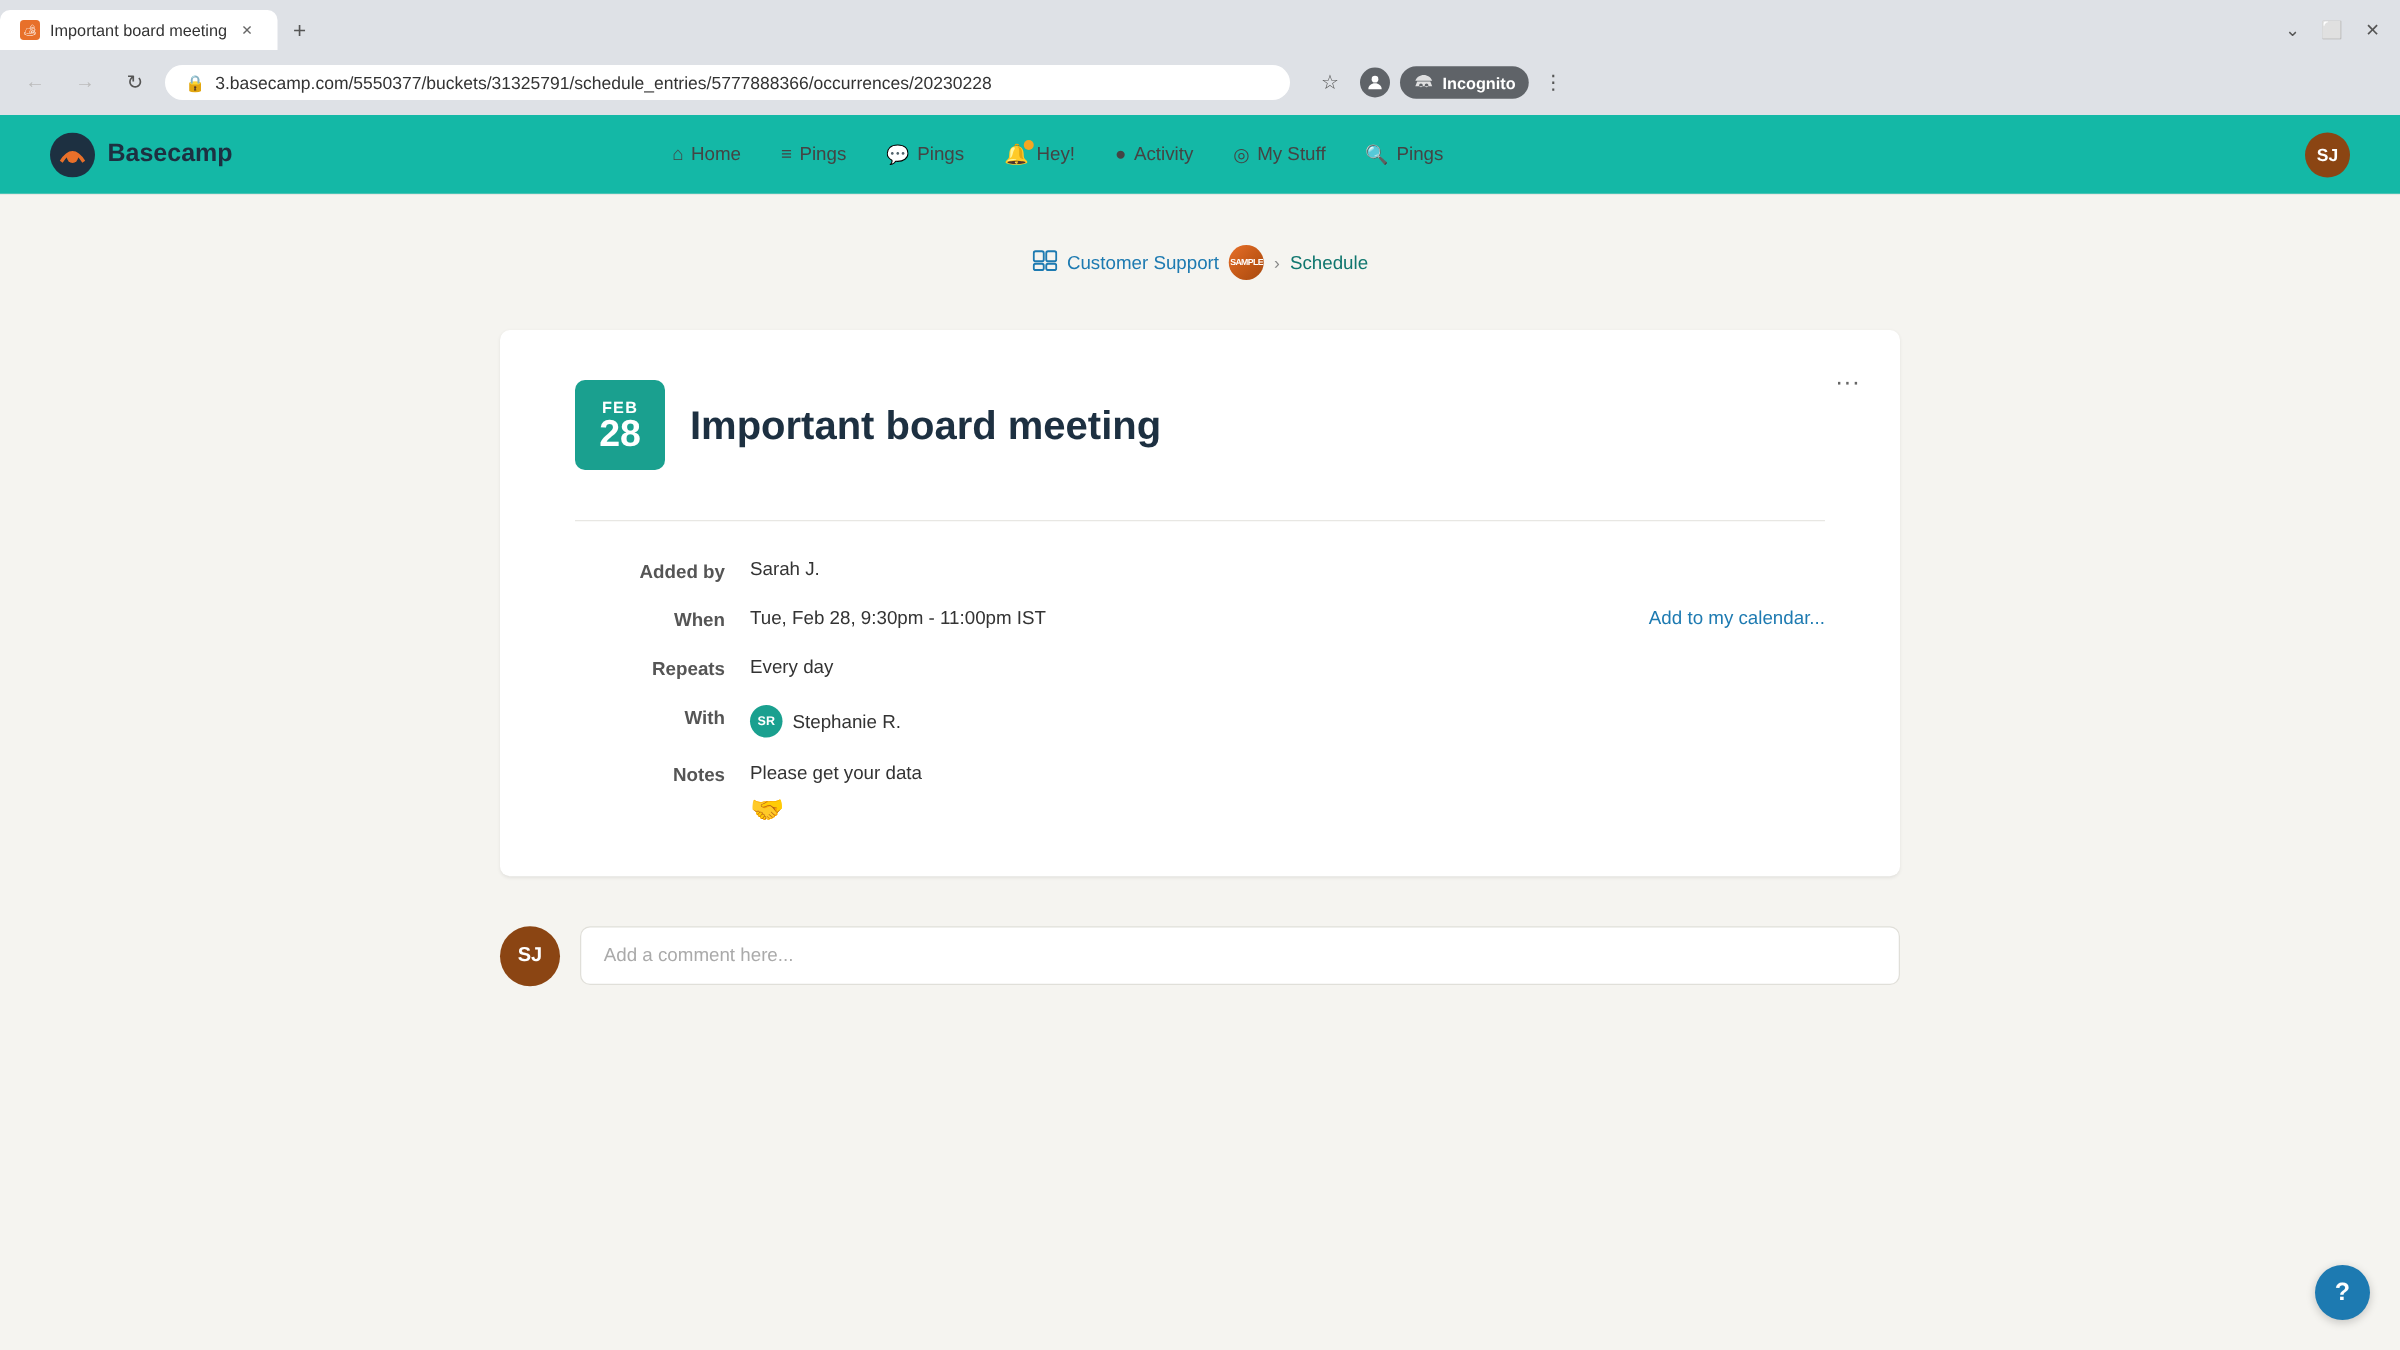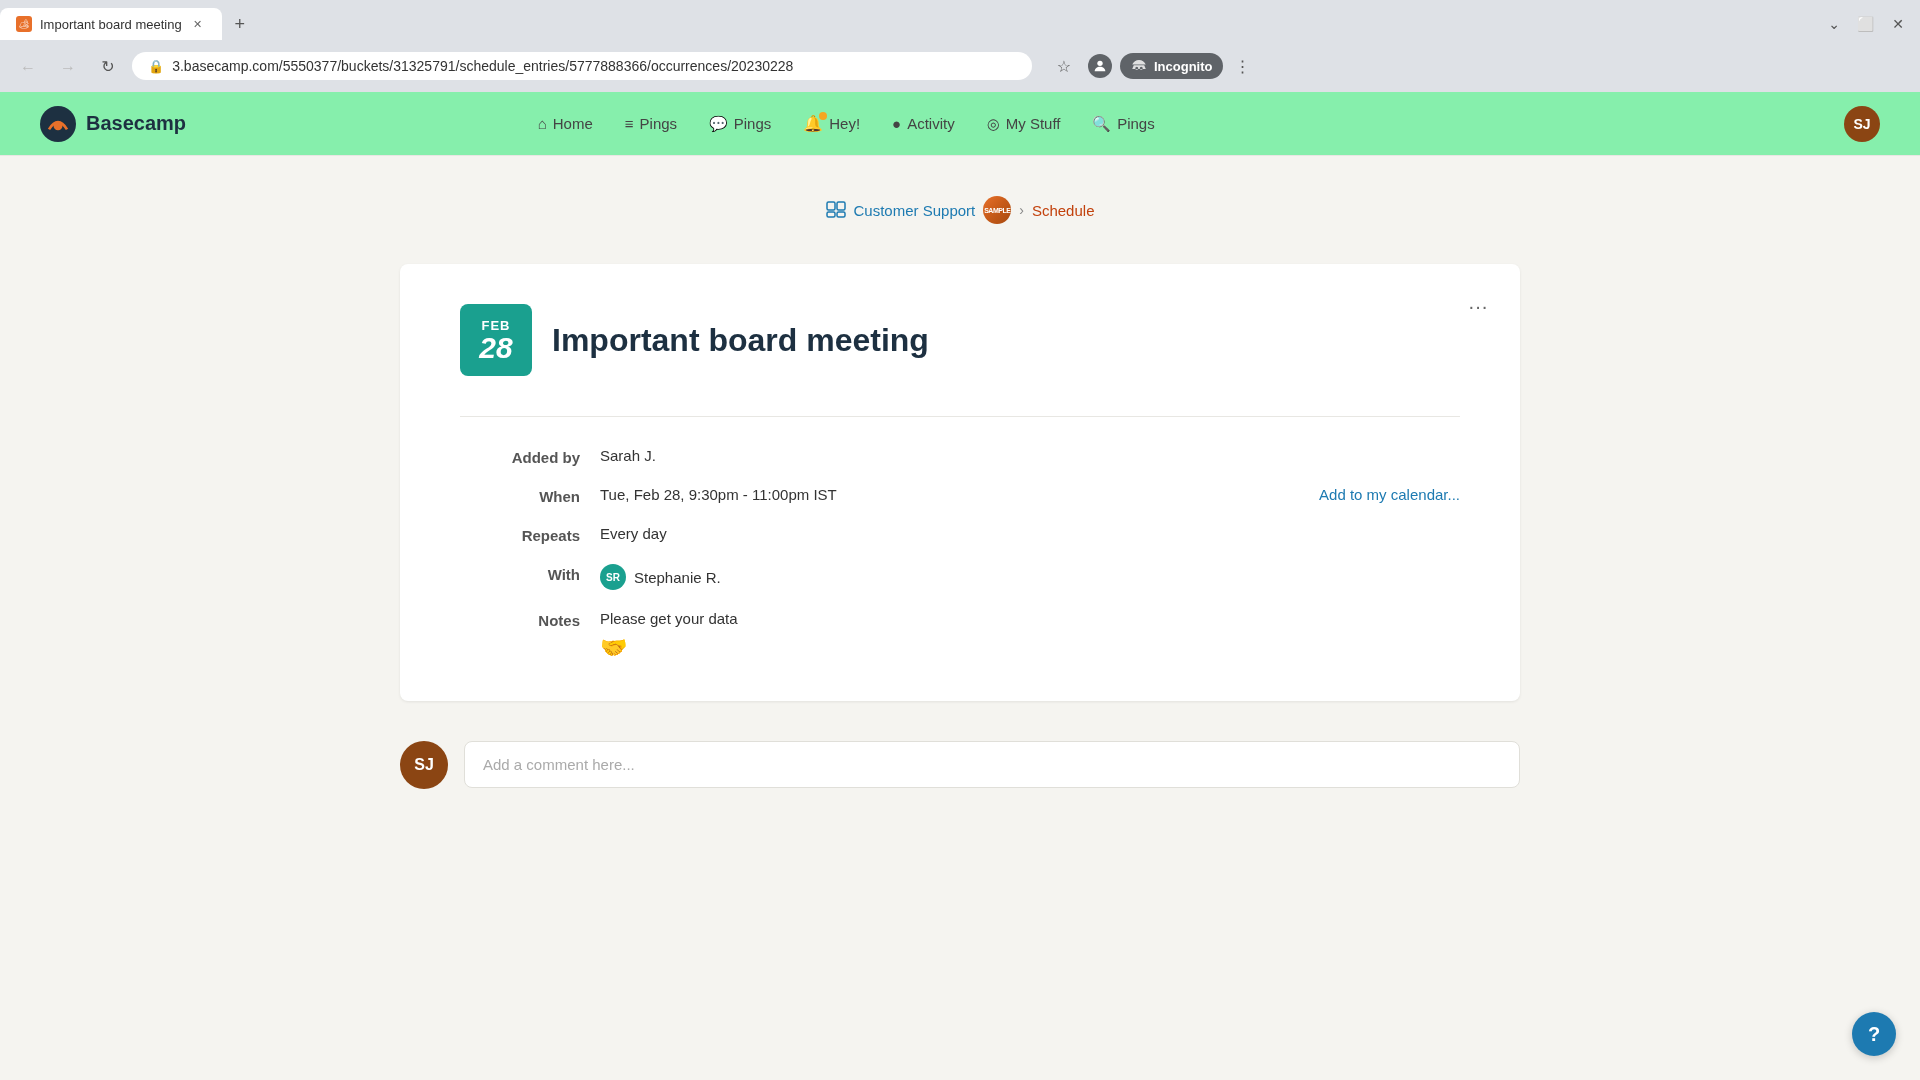--- a/index.html
+++ b/index.html
@@ -26,7 +26,7 @@
     .app-container { background: #f5f4f0; width: 100%; height: calc(1080px - 92px); display: flex; flex-direction: column; }
 
     
-    .top-nav { background: #86efac; border-bottom: 1px solid #e8e7e3; display: flex; align-items: center; padding: 0 40px; height: 64px; position: relative; }
+    .top-nav { background: #14b8a6; border-bottom: 1px solid #e8e7e3; display: flex; align-items: center; padding: 0 40px; height: 64px; position: relative; }
     .logo { display: flex; align-items: center; gap: 10px; font-size: 20px; font-weight: 700; color: #1d3041; cursor: pointer; }
     .logo-icon { width: 36px; height: 36px; }
     .nav-links { display: flex; align-items: center; gap: 4px; margin: 0 auto; }

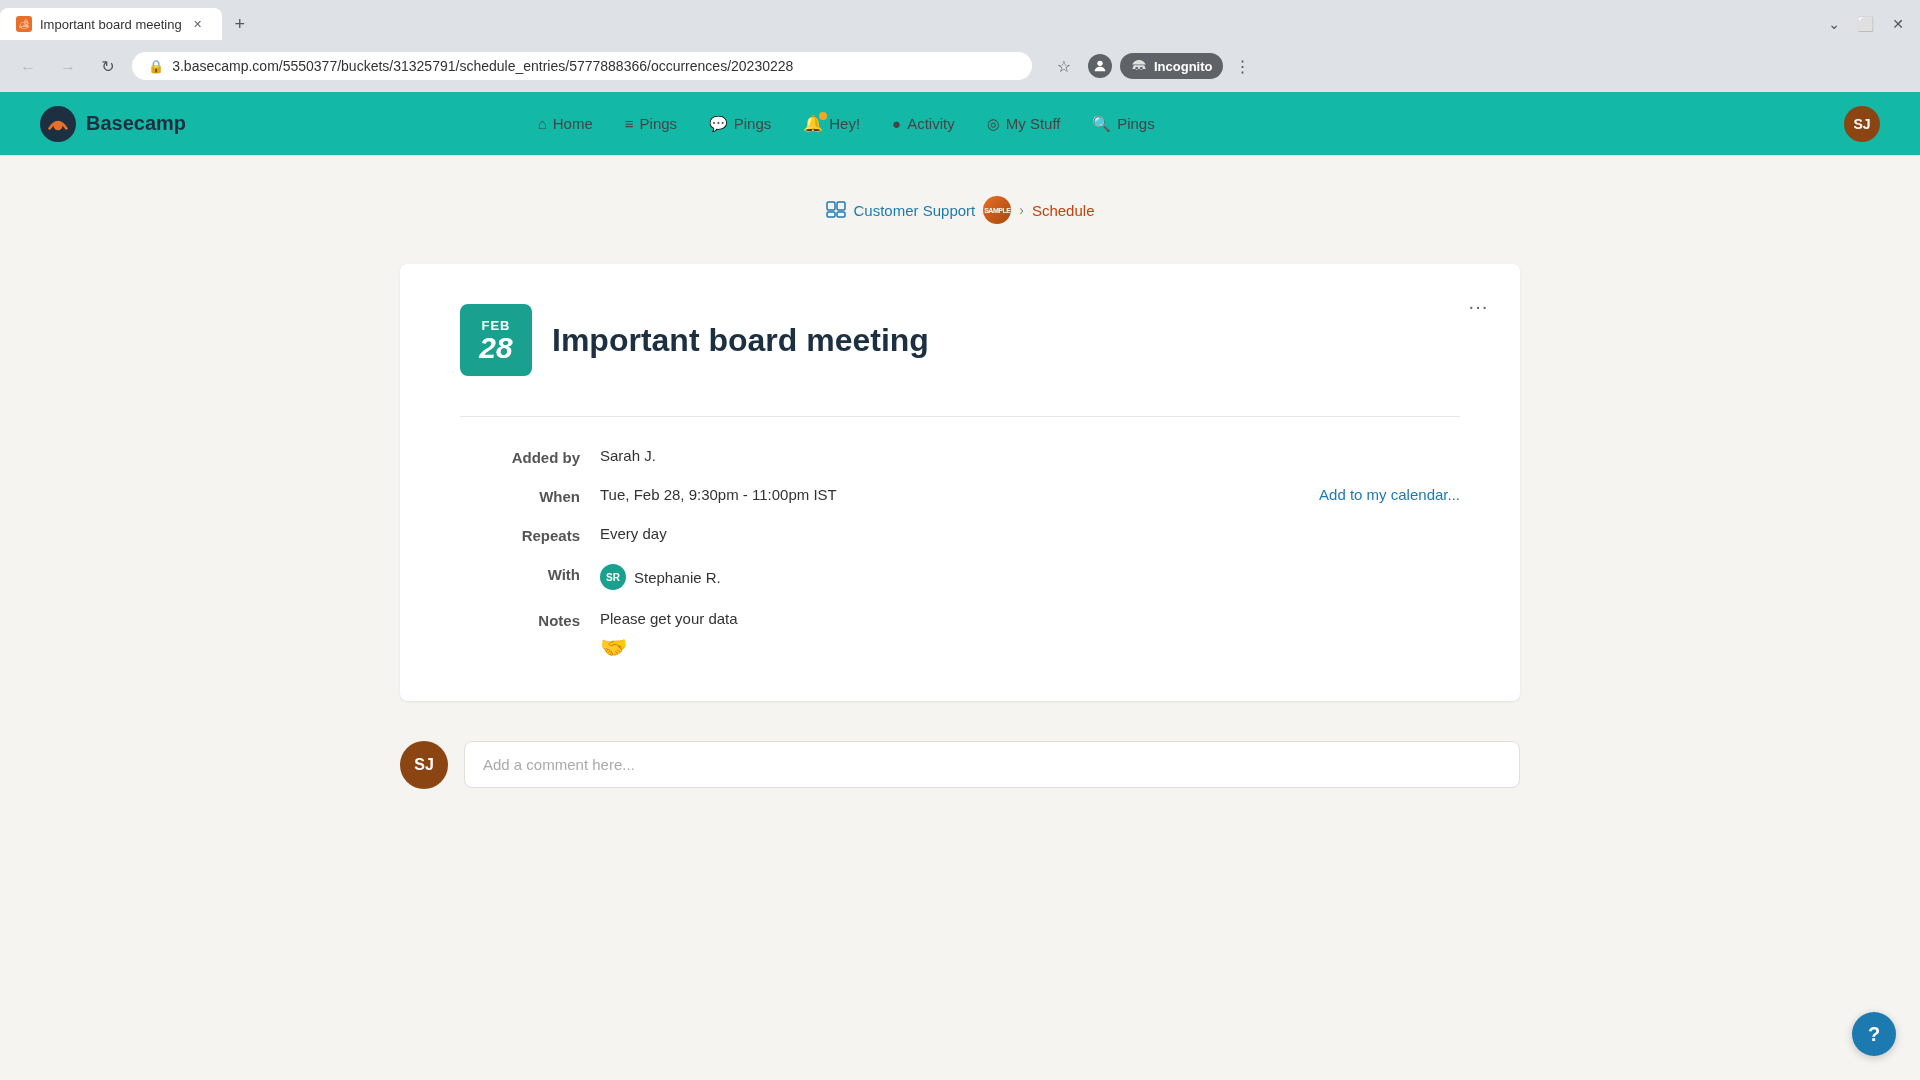--- a/index.html
+++ b/index.html
@@ -42,7 +42,7 @@
     .breadcrumb-link { color: #1d7ab1; text-decoration: none; cursor: pointer; display: flex; align-items: center; gap: 8px; }
     .sample-badge { width: 28px; height: 28px; border-radius: 50%; overflow: hidden; background: linear-gradient(135deg, #e8702a, #f5a623); display: inline-flex; align-items: center; justify-content: center; font-size: 8px; color: white; font-weight: 700; }
     .breadcrumb-separator { color: #888; font-size: 14px; }
-    .schedule-link { color: #c2410c; text-decoration: none; cursor: pointer; }
+    .schedule-link { color: #0f766e; text-decoration: none; cursor: pointer; }
 
     
     .event-card { background: #fff; border-radius: 8px; padding: 40px 60px; position: relative; box-shadow: 0 1px 3px rgba(0,0,0,0.08); }

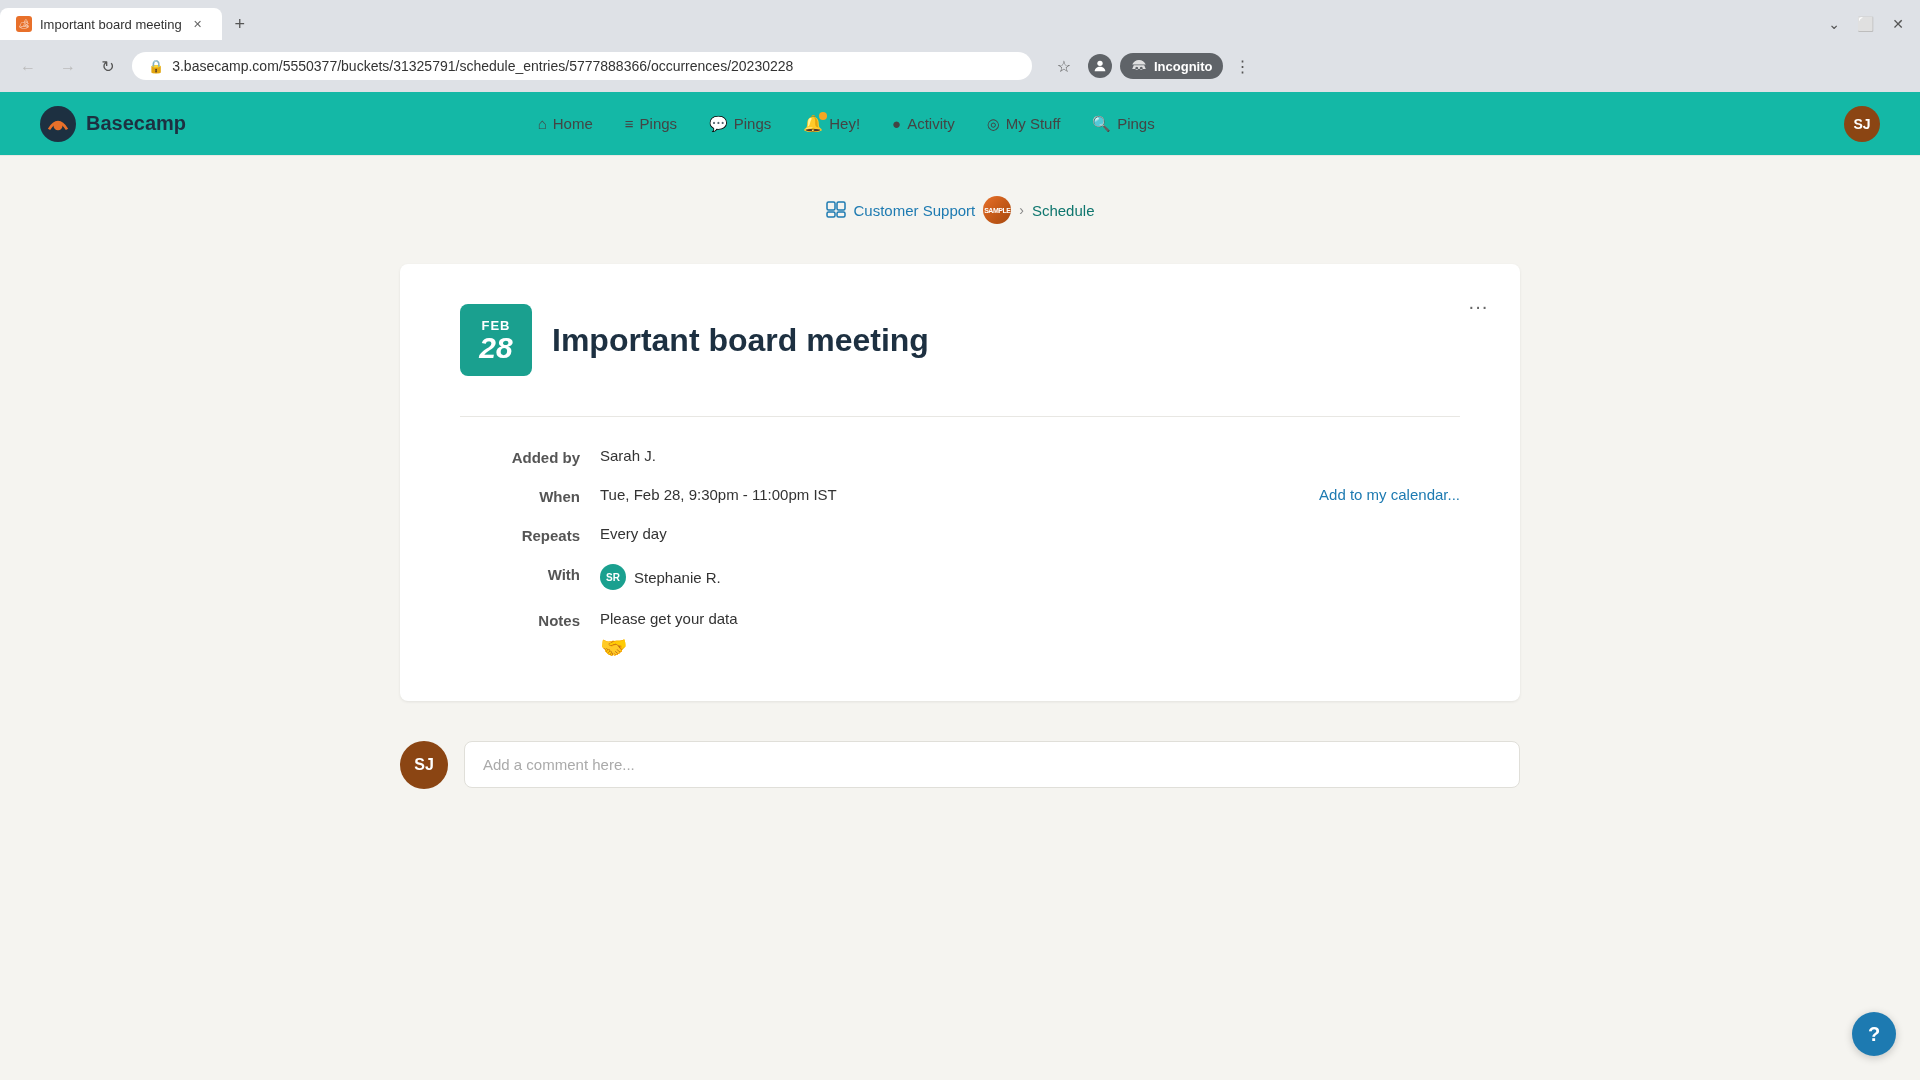--- a/index.html
+++ b/index.html
@@ -49,7 +49,7 @@
     .event-header { display: flex; align-items: center; gap: 20px; margin-bottom: 40px; }
     .date-badge { background: #1aa08f; border-radius: 8px; width: 72px; height: 72px; display: flex; flex-direction: column; align-items: center; justify-content: center; color: white; flex-shrink: 0; }
     .date-month { font-size: 13px; font-weight: 600; text-transform: uppercase; letter-spacing: 1px; }
-    .date-day { font-size: 30px; font-weight: 700; line-height: 1; font-style: italic; }
+    .date-day { font-size: 30px; font-weight: 700; line-height: 1; }
     .event-title { font-size: 32px; font-weight: 700; color: #1d3041; }
     .more-btn { position: absolute; top: 24px; right: 24px; width: 36px; height: 36px; border-radius: 50%; display: flex; align-items: center; justify-content: center; cursor: pointer; color: #666; font-size: 20px; }
 

